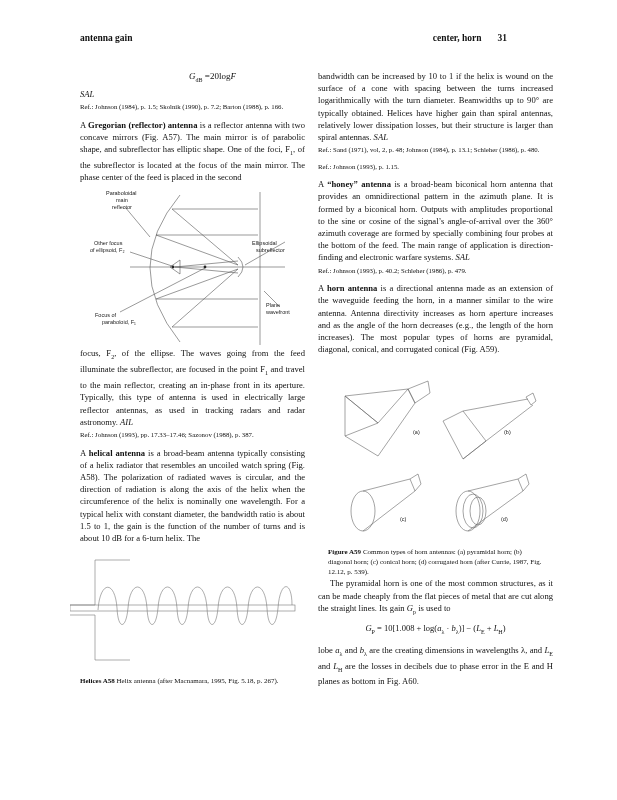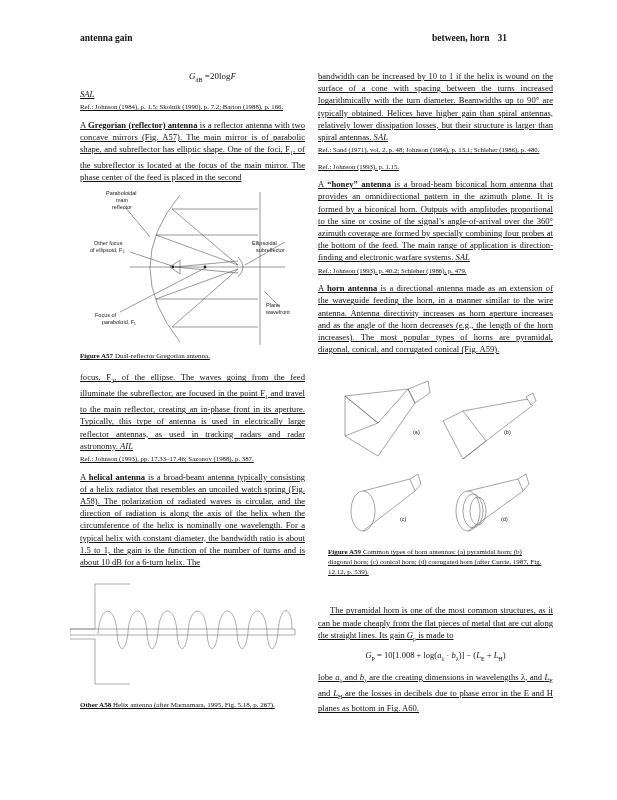--- a/index.html
+++ b/index.html
@@ -35,7 +35,7 @@
   <div class="header">
     <span class="left">antenna gain</span>
     <span class="right">
-      <span>between, horn</span><span class="pnum">31</span>
+      <span>center, horn</span><span class="pnum">31</span>
     </span>
   </div>
 

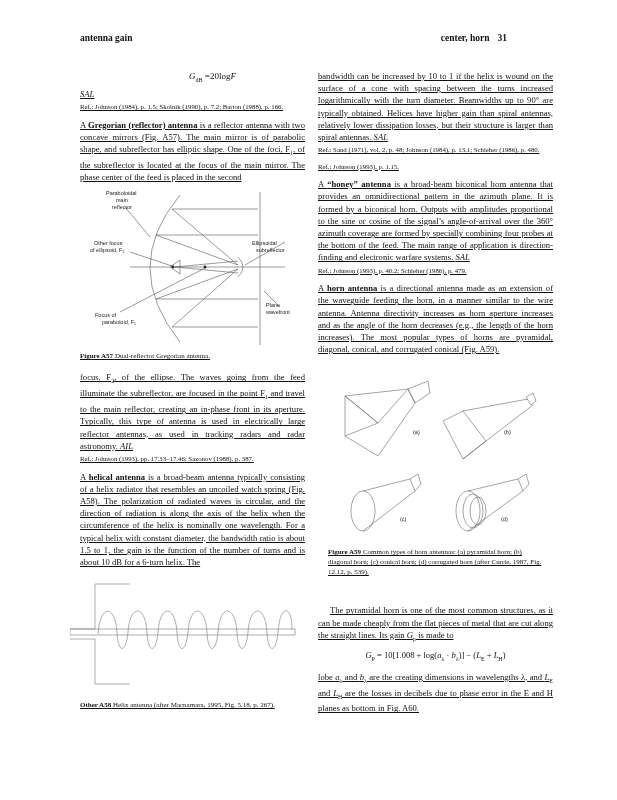--- a/index.html
+++ b/index.html
@@ -10,7 +10,7 @@
             font-weight: bold; font-size: 9.5px; }
   .header .left { position: absolute; left: 0; top: 0; }
   .header .right { position: absolute; right: 0; top: 0; }
-  .header .pnum { display: inline-block; margin-left: 8px; }
+  .header .pnum { display: inline-block; margin-left: 16px; }
   .col { position: absolute; top: 70px; font-size: 8.6px; line-height: 12.2px; text-align: justify; }
   .col-left { left: 80px; width: 225px; }
   .col-right { left: 318px; width: 235px; }

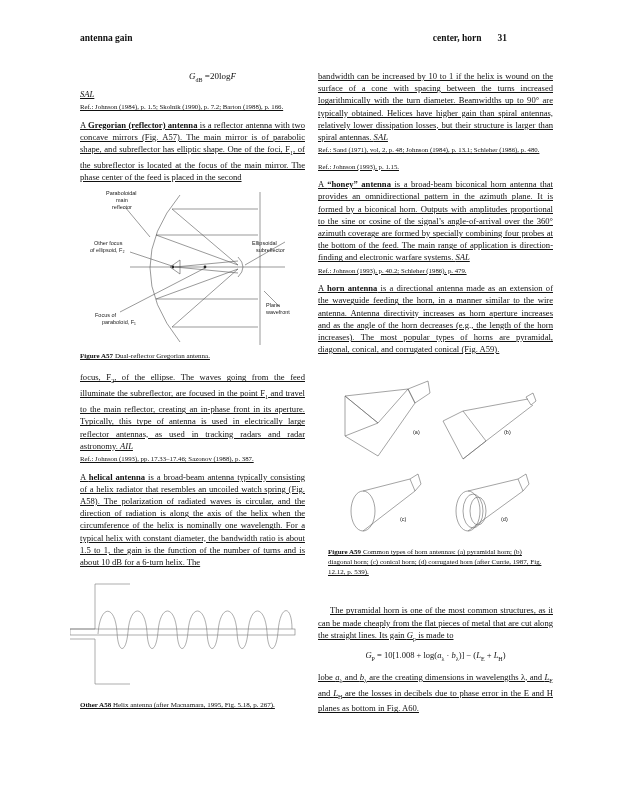--- a/index.html
+++ b/index.html
@@ -14,7 +14,7 @@
   .col { position: absolute; top: 70px; font-size: 8.6px; line-height: 12.2px; text-align: justify; }
   .col-left { left: 80px; width: 225px; }
   .col-right { left: 318px; width: 235px; }
-  p { margin: 0; text-decoration: underline; }
+  p { margin: 0; }
   .ref { font-size: 6.8px; line-height: 9.5px; margin-top: 2px; margin-bottom: 7px; text-align: left; }
   .ref.hang { padding-left: 8px; text-indent: -8px; }
   .term { font-weight: bold; }

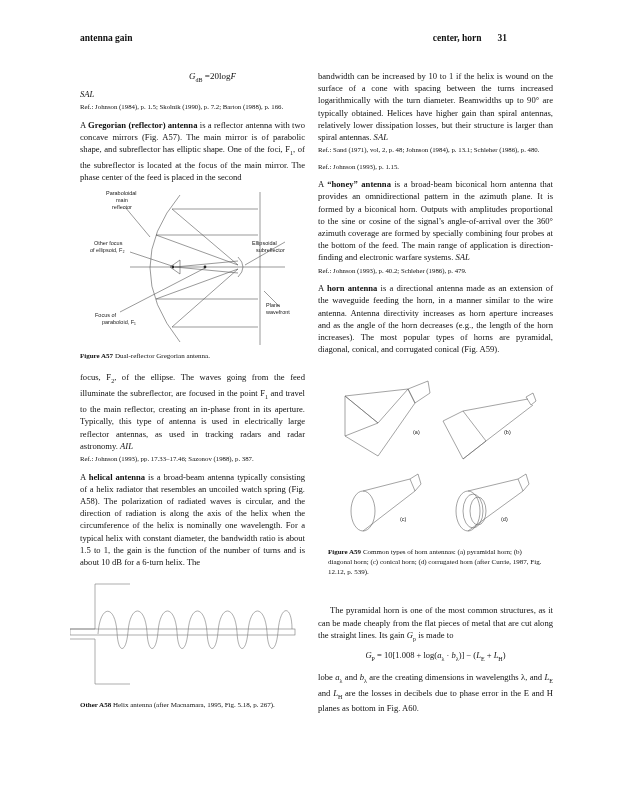--- a/index.html
+++ b/index.html
@@ -97,9 +97,6 @@
         <text x="22" y="137">paraboloid, F₁</text>
       </svg>
     </div>
-    <p class="caption" style="margin:4px 0 10px 0;">
-      <b>Figure A57</b><span> Dual-reflector Gregorian antenna.</span>
-    </p>
 
     <p>
       <span>focus, F</span><sub style="font-size:6px">2</sub><span>, of the ellipse. The waves going from the feed illuminate the subreflector, are focused in the point F</span><sub style="font-size:6px">1</sub><span> and travel to the main reflector, creating an in-phase front in its aperture. Typically, this type of antenna is used in electrically large reflector antennas, as used in tracking radars and radar astronomy. </span><span class="sig">AIL</span>

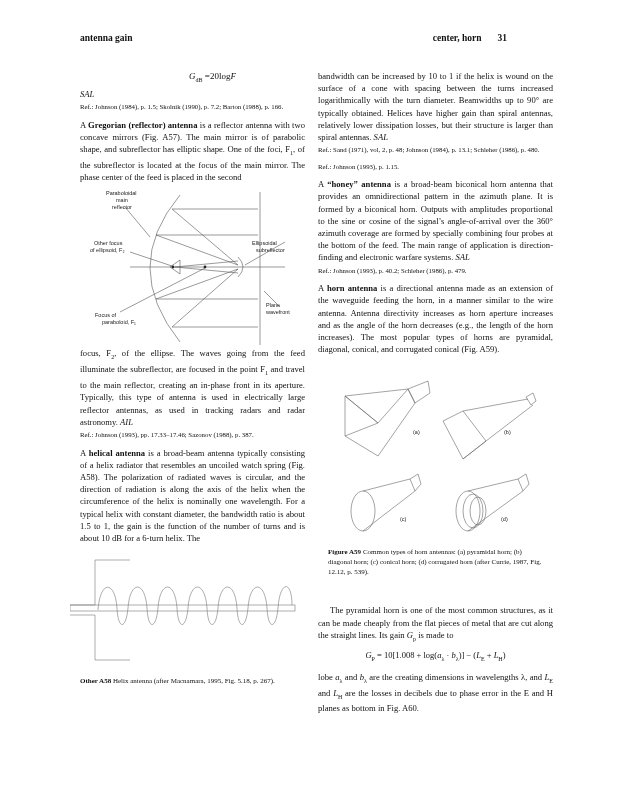--- a/index.html
+++ b/index.html
@@ -179,7 +179,7 @@
         <text x="183" y="160">(d)</text>
       </svg>
     </div>
-    <p class="caption" style="margin:6px 10px 27px 10px;">
+    <p class="caption" style="margin:6px 10px 0 10px;">
       <b>Figure A59</b><span> Common types of horn antennas: (a) pyramidal horn; (b) diagonal horn; (c) conical horn; (d) corrugated horn (after Currie, 1987, Fig. 12.12, p. 539).</span>
     </p>
 

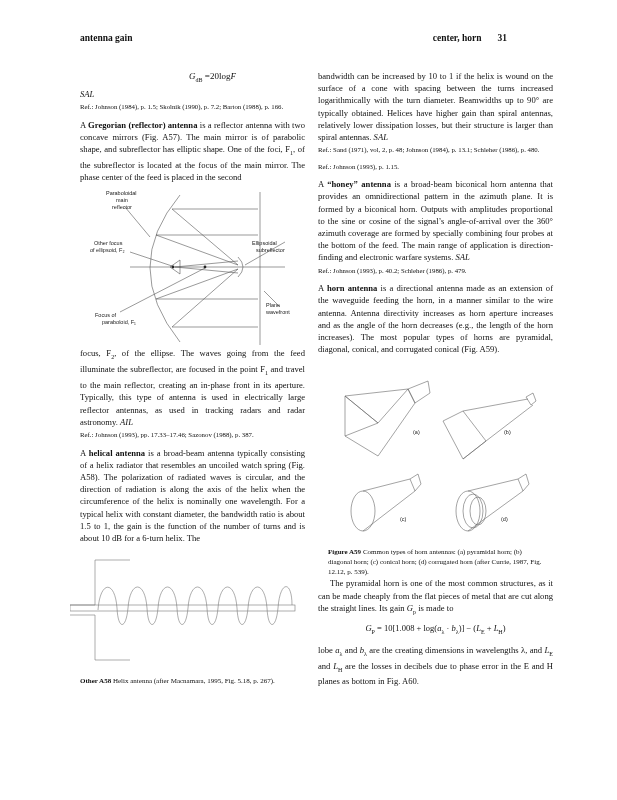--- a/index.html
+++ b/index.html
@@ -184,7 +184,7 @@
     </p>
 
     <p class="indent">
-      <span>The pyramidal horn is one of the most common structures, as it can be made cheaply from the flat pieces of metal that are cut along the straight lines. Its gain </span><i>G</i><sub style="font-size:6px">p</sub><span> is made to</span>
+      <span>The pyramidal horn is one of the most common structures, as it can be made cheaply from the flat pieces of metal that are cut along the straight lines. Its gain </span><i>G</i><sub style="font-size:6px">p</sub><span> is used to</span>
     </p>
     <div class="formula" style="margin:4px 0 6px 0; font-size:8.5px;">
       <i>G</i><sub style="font-size:6px">P</sub><span> = 10[1.008 + log(</span><i>a</i><sub style="font-size:6px">λ</sub><span> · </span><i>b</i><sub style="font-size:6px">λ</sub><span>)] − (</span><i>L</i><sub style="font-size:6px">E</sub><span> + </span><i>L</i><sub style="font-size:6px">H</sub><span>)</span>

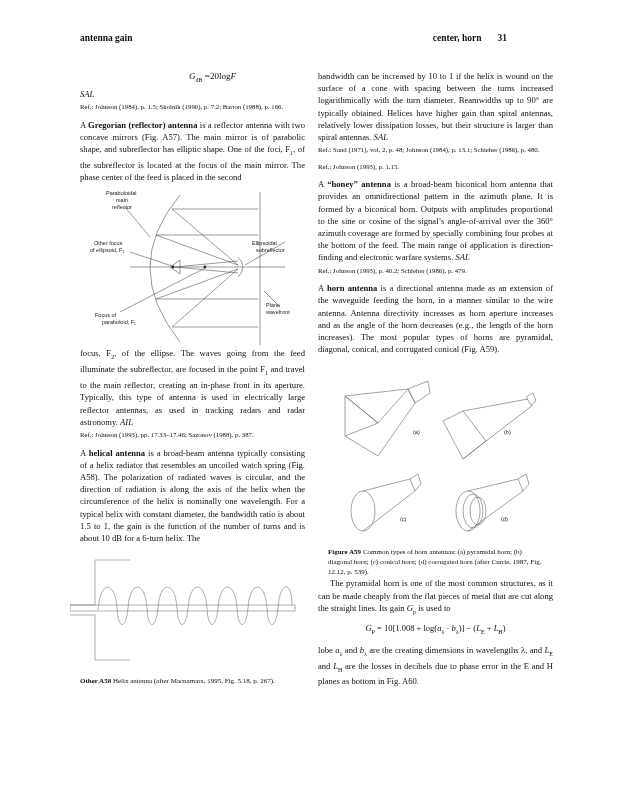--- a/index.html
+++ b/index.html
@@ -121,7 +121,7 @@
       </svg>
     </div>
     <p class="caption" style="margin-top:6px;">
-      <b>Other A58</b><span> Helix antenna (after Macnamara, 1995, Fig. 5.18, p. 267).</span>
+      <b>Helices A58</b><span> Helix antenna (after Macnamara, 1995, Fig. 5.18, p. 267).</span>
     </p>
   </div>
 

